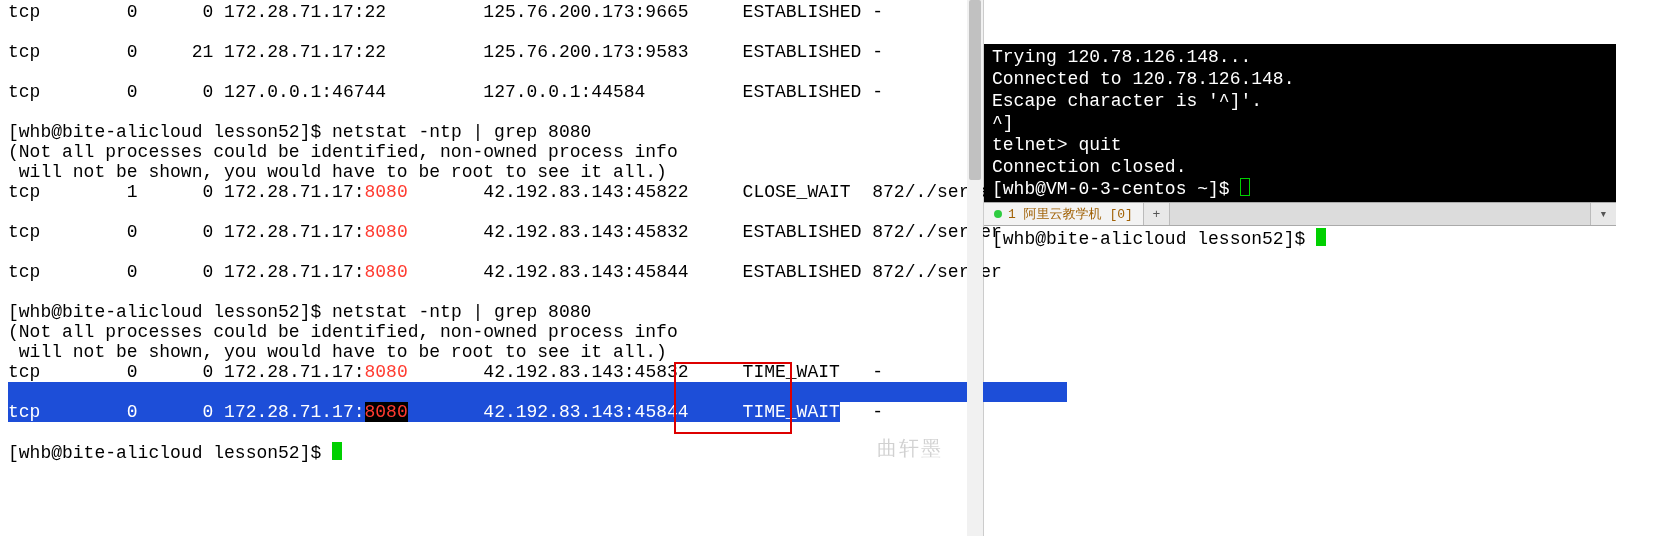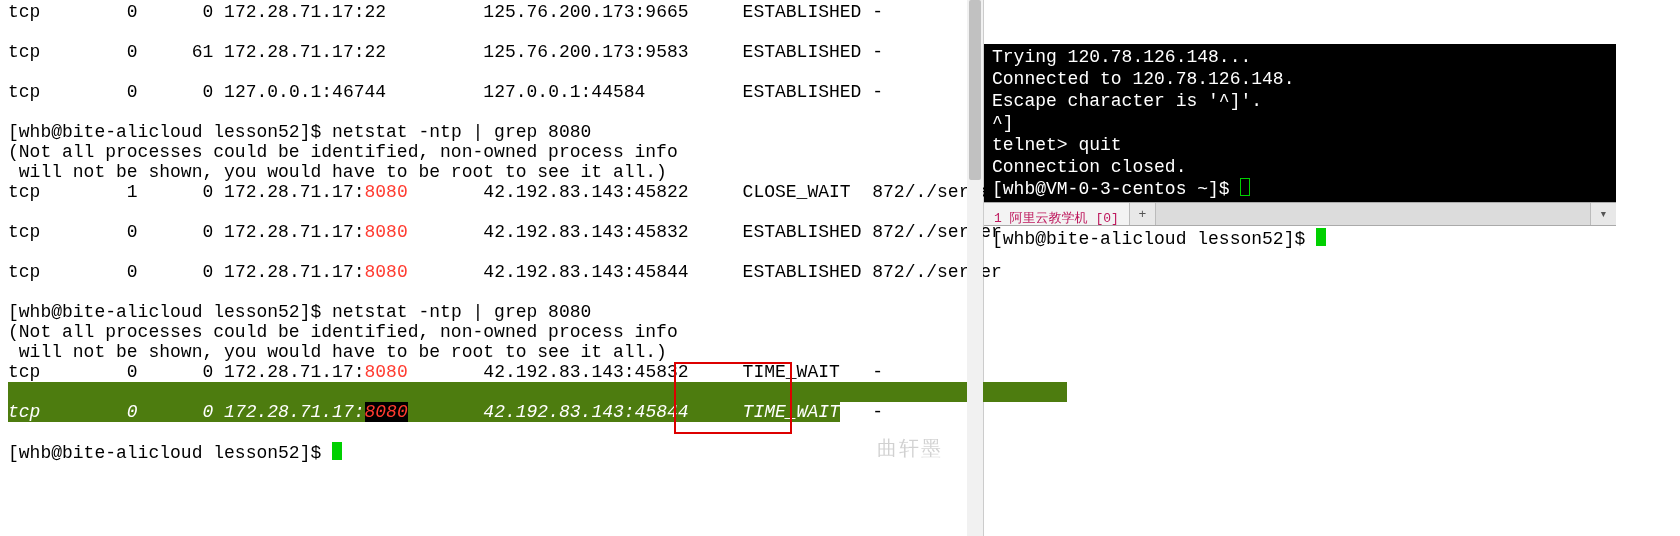--- a/index.html
+++ b/index.html
@@ -101,7 +101,7 @@
 <div class="left-pane">
 <pre><span><span>tcp</span>        <span>0</span>      <span>0</span> <span>172.28.71.17:22</span>         <span>125.76.200.173:9665</span>     <span>ESTABLISHED</span> <span>-</span></span>
 
-<span><span>tcp</span>        <span>0</span>     <span>61</span> <span>172.28.71.17:22</span>         <span>125.76.200.173:9583</span>     <span>ESTABLISHED</span> <span>-</span></span>
+<span><span>tcp</span>        <span>0</span>     <span>21</span> <span>172.28.71.17:22</span>         <span>125.76.200.173:9583</span>     <span>ESTABLISHED</span> <span>-</span></span>
 
 <span><span>tcp</span>        <span>0</span>      <span>0</span> <span>127.0.0.1:46744</span>         <span>127.0.0.1:44584</span>         <span>ESTABLISHED</span> <span>-</span></span>
 

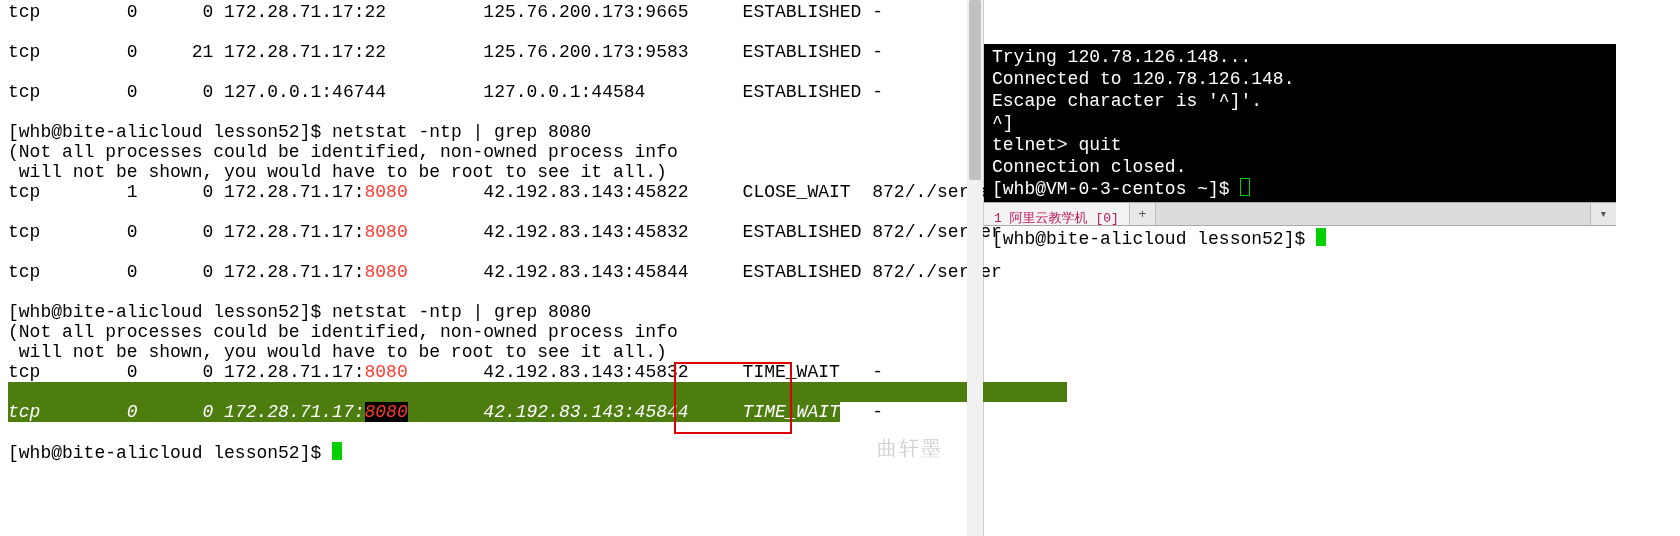--- a/index.html
+++ b/index.html
@@ -48,8 +48,7 @@
     display:flex; align-items:center; gap:6px;
     padding:0 10px; background:#f3f3f3;
     border-right:1px solid #bbb;
-    color:#be185d;
-    flex-direction:column;
+    color:#a16207;
   }
   .tab .dot{ width:8px;height:8px;border-radius:50%;background:#2ecc40;}
   .tab-add {

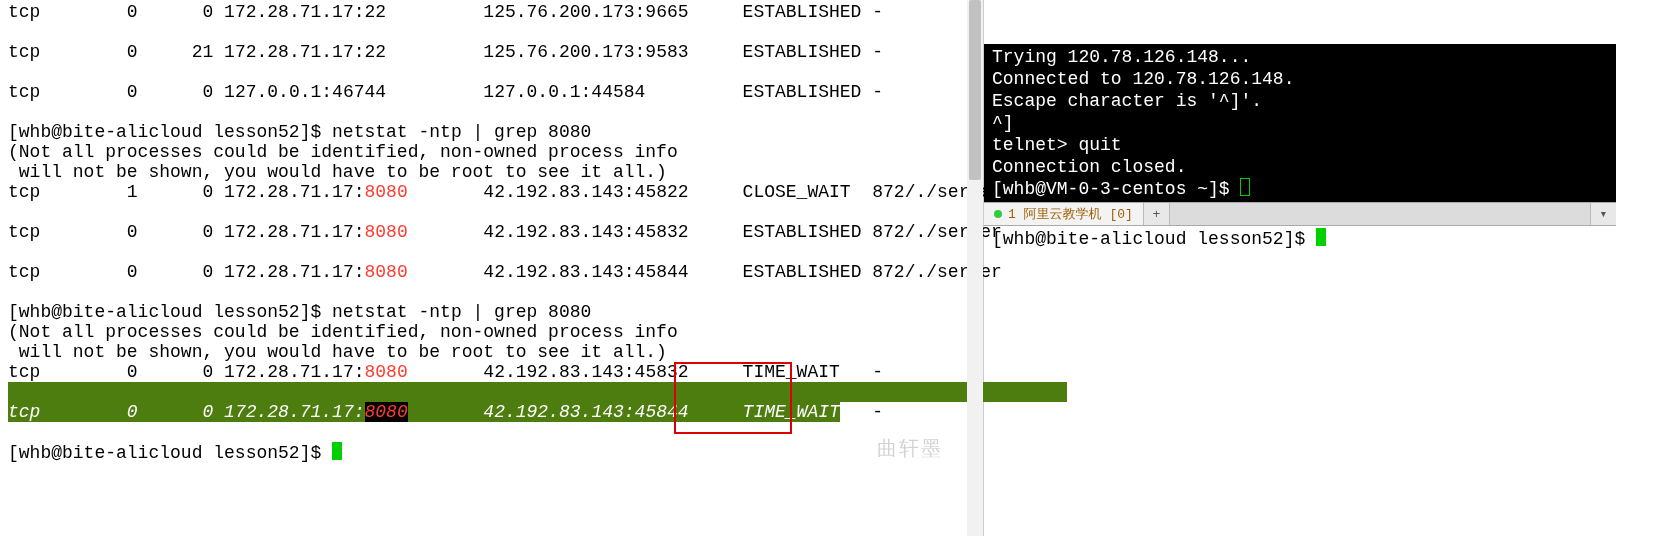--- a/index.html
+++ b/index.html
@@ -71,7 +71,7 @@
   }
   .port-hl { color:#ff3b30; }
   .port-hl-inv { color:#ff3b30; background:#000; }
-  .sel-black { background:#4d7c0f; color:#fff;font-style:italic; }
+  .sel-black { background:#1d4ed8; color:#fff; }
   .green-cursor{
     display:inline-block; width:10px; height:18px;
     background:#00d000; vertical-align:-2px;

